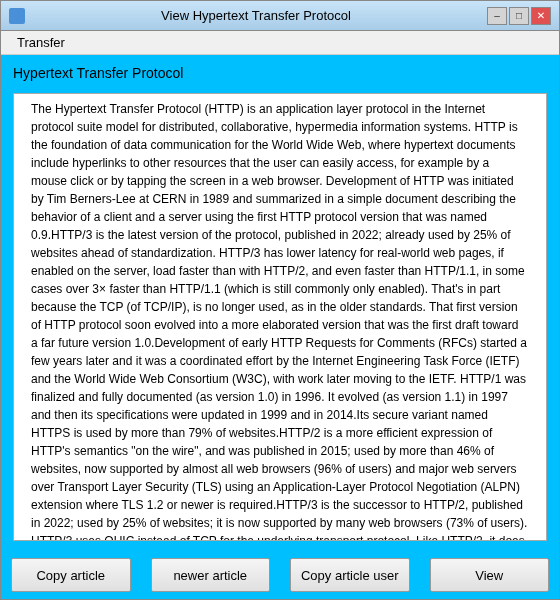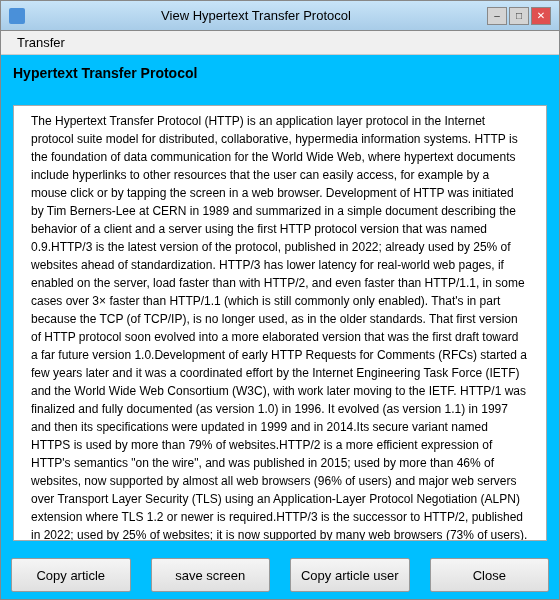--- a/index.html
+++ b/index.html
@@ -103,9 +103,9 @@
 
     .article-title {
       font-size: 14px;
-      font-weight: bold;
-      color: #000;
-      margin-bottom: 24px;
+      font-weight: normal;
+      color: #000;
+      margin-bottom: 12px;
     }
 
     .text-container {

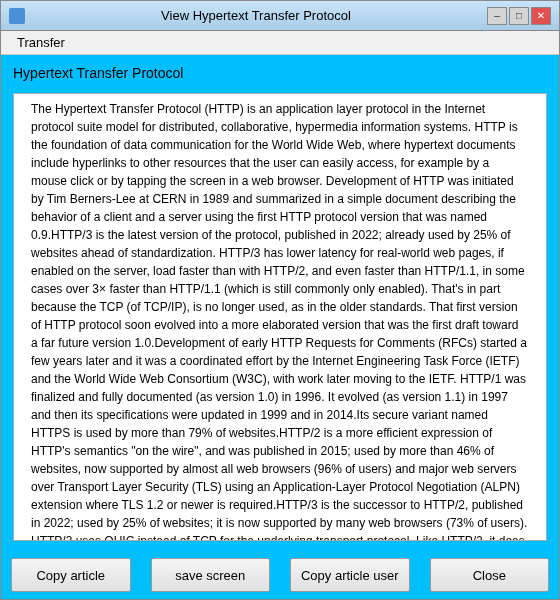--- a/index.html
+++ b/index.html
@@ -197,7 +197,7 @@
 
   <div class="button-bar">
     <button class="action-btn">Copy article</button>
-    <button class="action-btn">save screen</button>
+    <button class="action-btn">newer article</button>
     <button class="action-btn">Copy article user</button>
     <button class="action-btn">Close</button>
   </div>

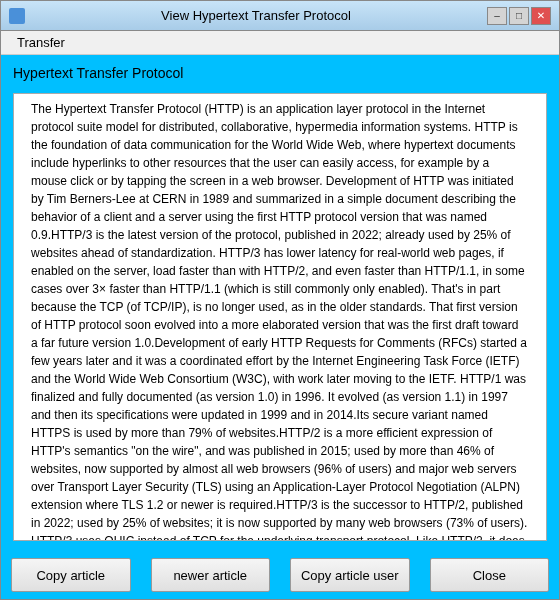--- a/index.html
+++ b/index.html
@@ -199,7 +199,7 @@
     <button class="action-btn">Copy article</button>
     <button class="action-btn">newer article</button>
     <button class="action-btn">Copy article user</button>
-    <button class="action-btn">Close</button>
+    <button class="action-btn">View</button>
   </div>
 </div>
 

